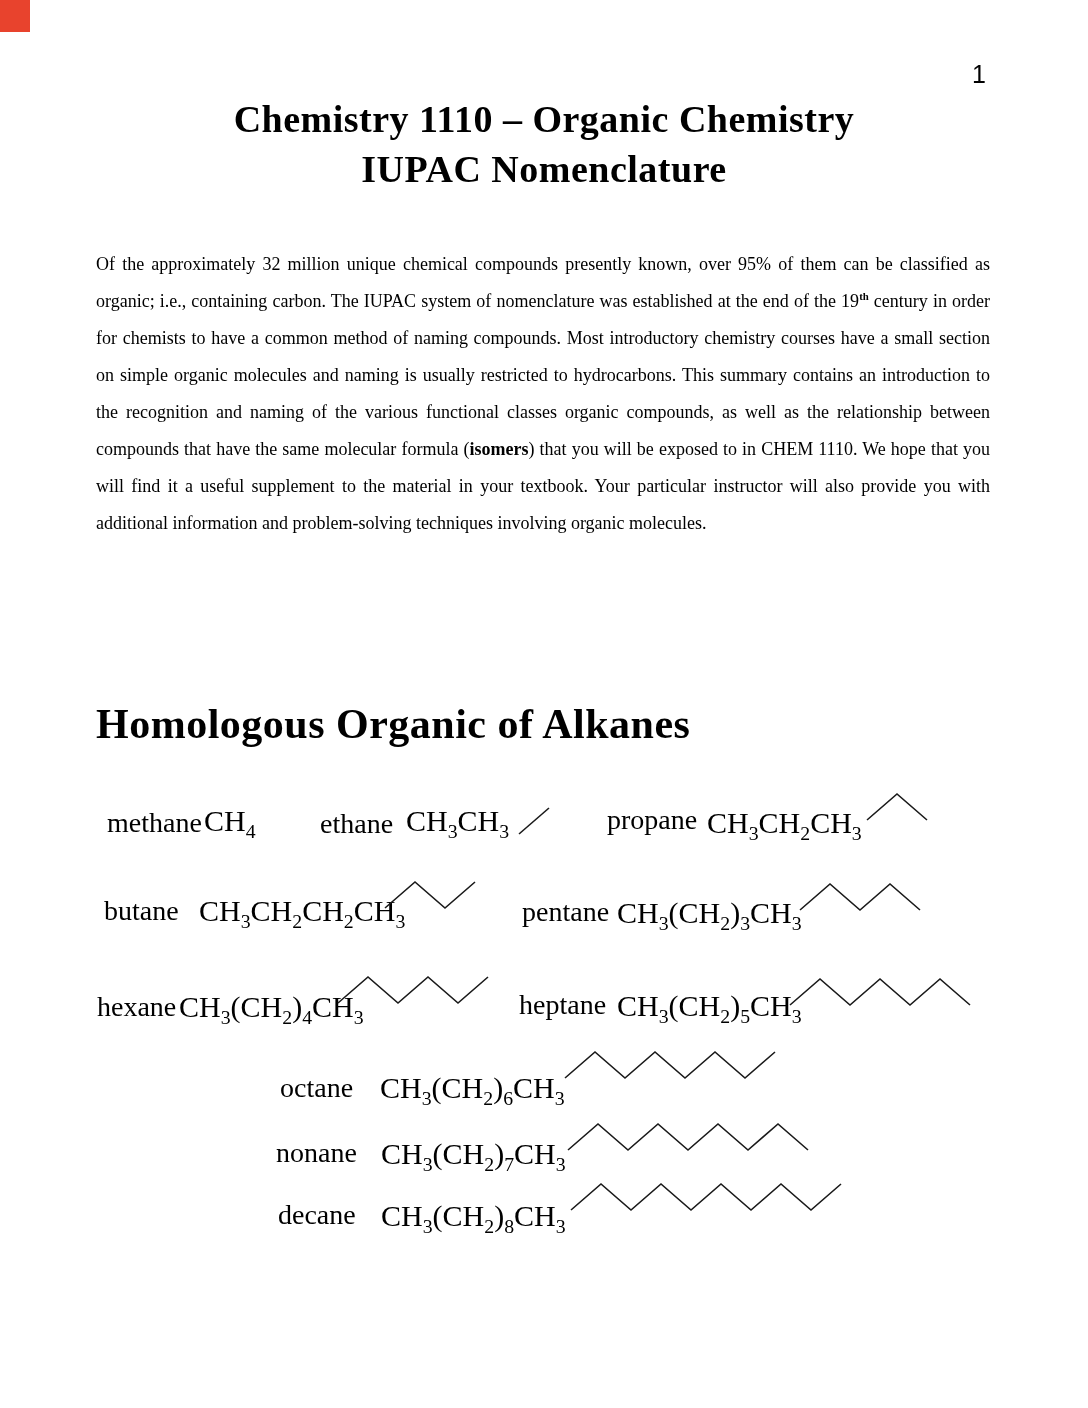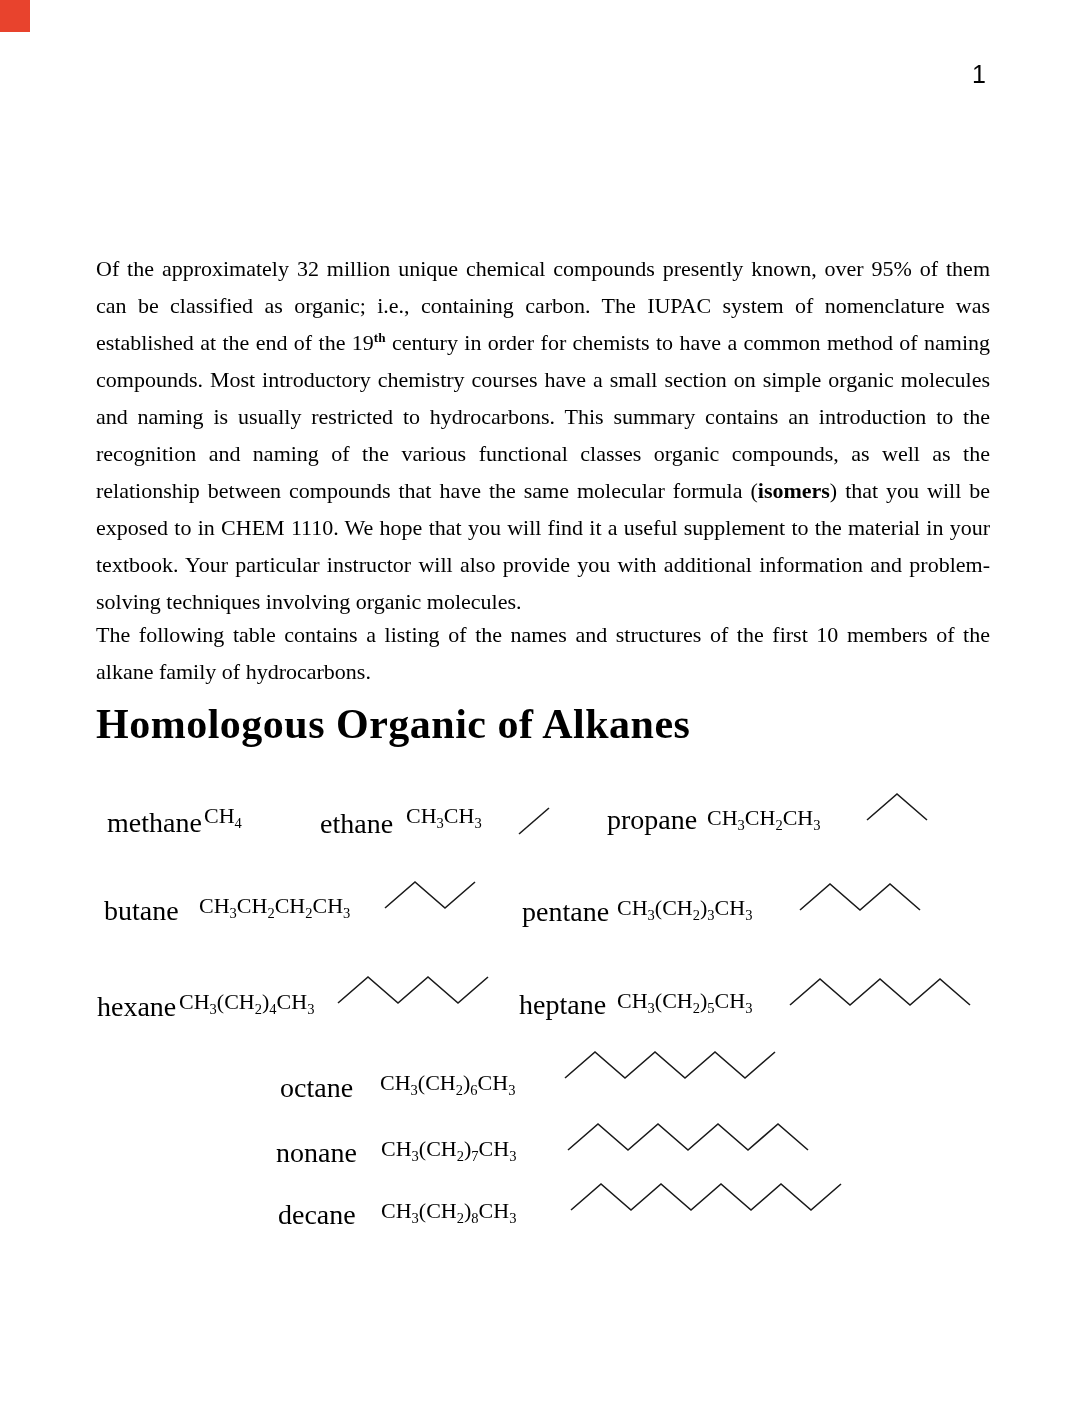--- a/index.html
+++ b/index.html
@@ -64,6 +64,7 @@
   <div class="page-number">1</div>
 
   <div class="doc-title">
+    <div>Chemistry 1110 – Organic Chemistry</div>
   </div>
 
   <p class="body-text para-1">Of the approximately 32 million unique chemical compounds presently known, over 95% of them can be classified as organic; i.e., containing carbon.  The IUPAC system of nomenclature was established at the end of the 19<sup>th</sup> century in order for chemists to have a common method of naming compounds.  Most introductory chemistry courses have a small section on simple organic molecules and naming is usually restricted to hydrocarbons.  This summary contains an introduction to the recognition and naming of the various functional classes organic compounds, as well as the relationship between compounds that have the same molecular formula (<b>isomers</b>) that you will be exposed to in CHEM 1110. We hope that you will find it a useful supplement to the material in your textbook.  Your particular instructor will also provide you with additional information and problem-solving techniques involving organic molecules.</p>

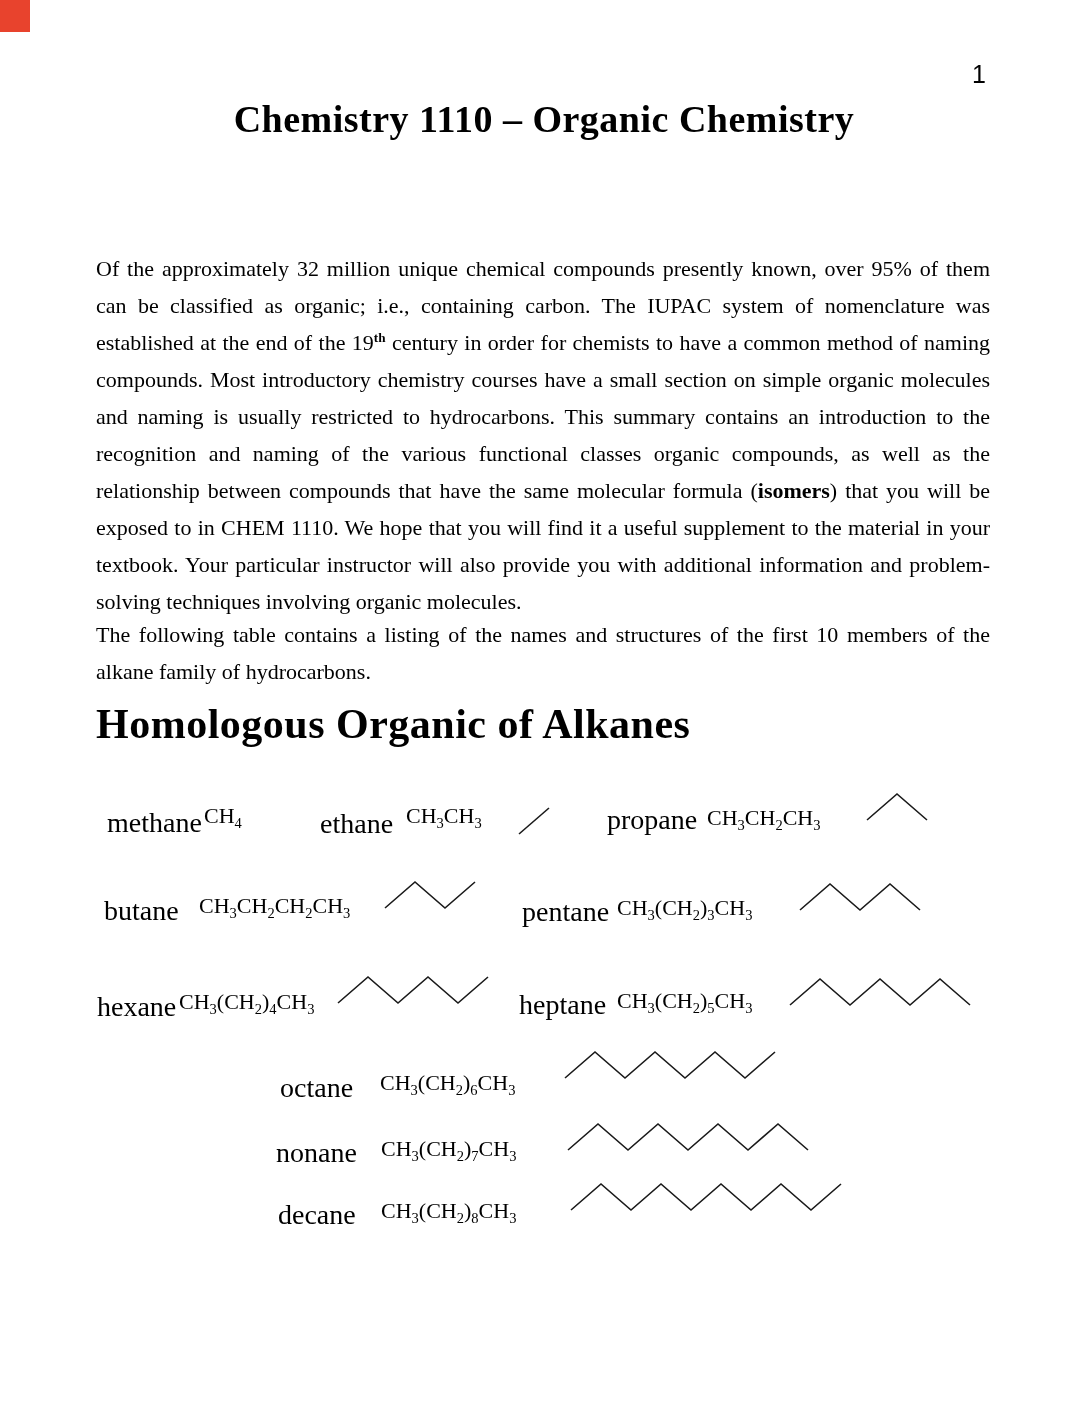--- a/index.html
+++ b/index.html
@@ -65,6 +65,7 @@
 
   <div class="doc-title">
     <div>Chemistry 1110 – Organic Chemistry</div>
+    <div>IUPAC Nomenclature</div>
   </div>
 
   <p class="body-text para-1">Of the approximately 32 million unique chemical compounds presently known, over 95% of them can be classified as organic; i.e., containing carbon.  The IUPAC system of nomenclature was established at the end of the 19<sup>th</sup> century in order for chemists to have a common method of naming compounds.  Most introductory chemistry courses have a small section on simple organic molecules and naming is usually restricted to hydrocarbons.  This summary contains an introduction to the recognition and naming of the various functional classes organic compounds, as well as the relationship between compounds that have the same molecular formula (<b>isomers</b>) that you will be exposed to in CHEM 1110. We hope that you will find it a useful supplement to the material in your textbook.  Your particular instructor will also provide you with additional information and problem-solving techniques involving organic molecules.</p>

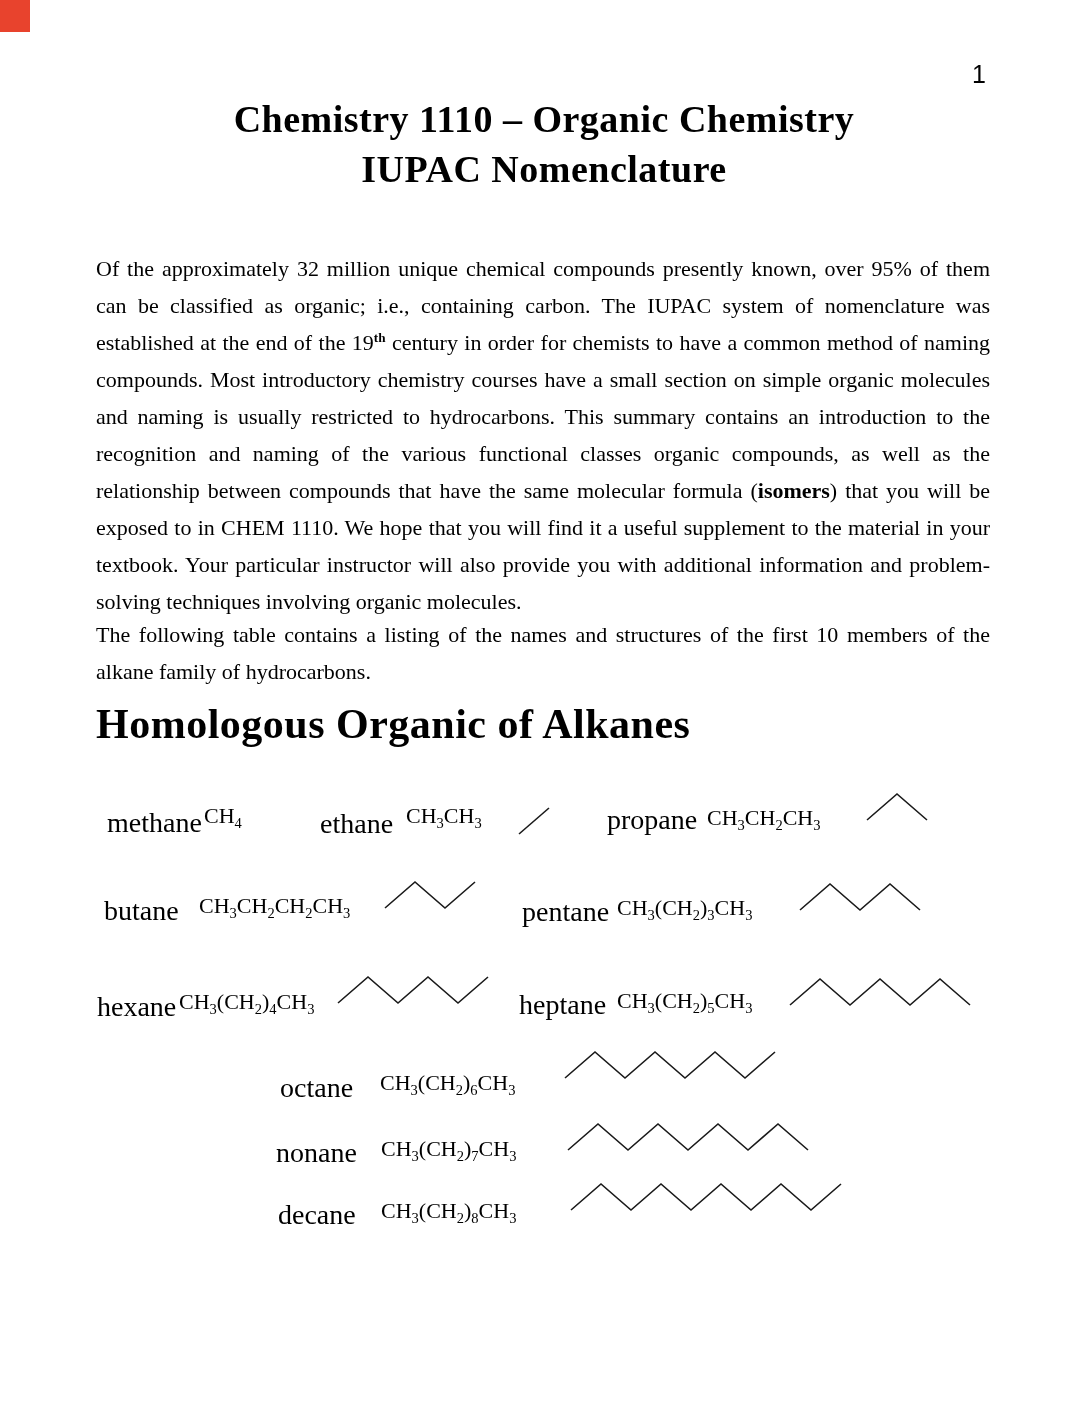--- a/index.html
+++ b/index.html
@@ -28,7 +28,7 @@
   }
   .body-text{
     position:absolute;left:96px;width:894px;
-    font-size:22px;line-height:37px;
+    font-size:18px;line-height:37px;
     text-align:justify;
   }
   .body-text sup{font-size:0.6em;font-weight:700;line-height:0;}

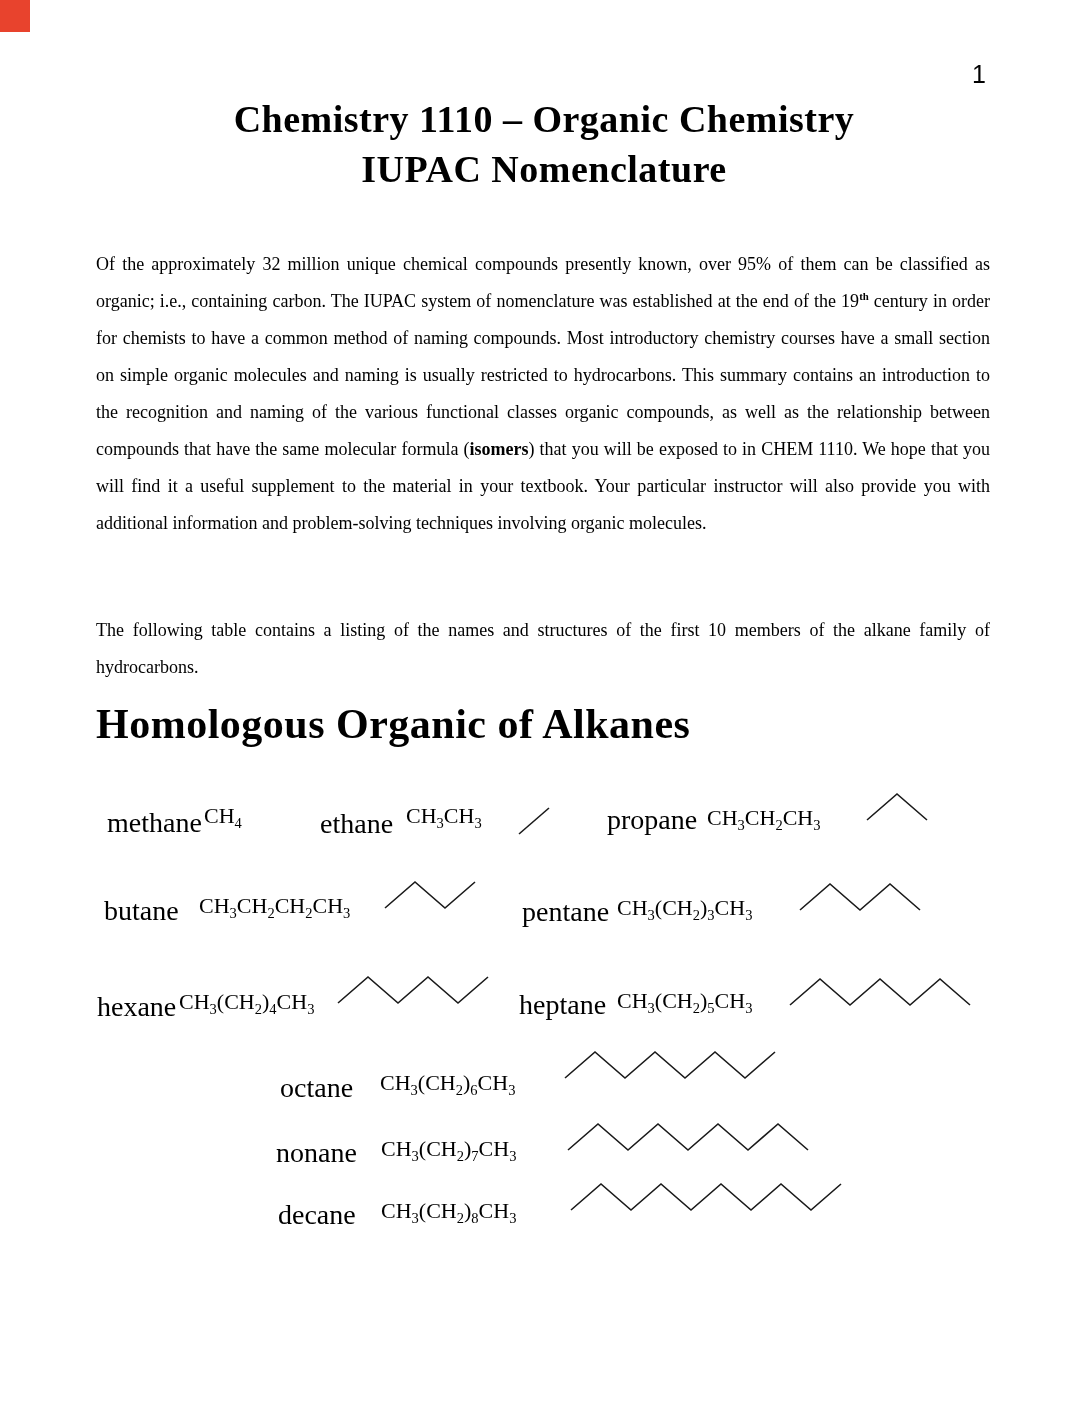--- a/index.html
+++ b/index.html
@@ -70,7 +70,6 @@
 
   <p class="body-text para-1">Of the approximately 32 million unique chemical compounds presently known, over 95% of them can be classified as organic; i.e., containing carbon.  The IUPAC system of nomenclature was established at the end of the 19<sup>th</sup> century in order for chemists to have a common method of naming compounds.  Most introductory chemistry courses have a small section on simple organic molecules and naming is usually restricted to hydrocarbons.  This summary contains an introduction to the recognition and naming of the various functional classes organic compounds, as well as the relationship between compounds that have the same molecular formula (<b>isomers</b>) that you will be exposed to in CHEM 1110. We hope that you will find it a useful supplement to the material in your textbook.  Your particular instructor will also provide you with additional information and problem-solving techniques involving organic molecules.</p>
 
-  <p class="body-text para-2">The following table contains a listing of the names and structures of the first 10 members of the alkane family of hydrocarbons.</p>
 
   <div class="section-heading">Homologous Organic of Alkanes</div>
 

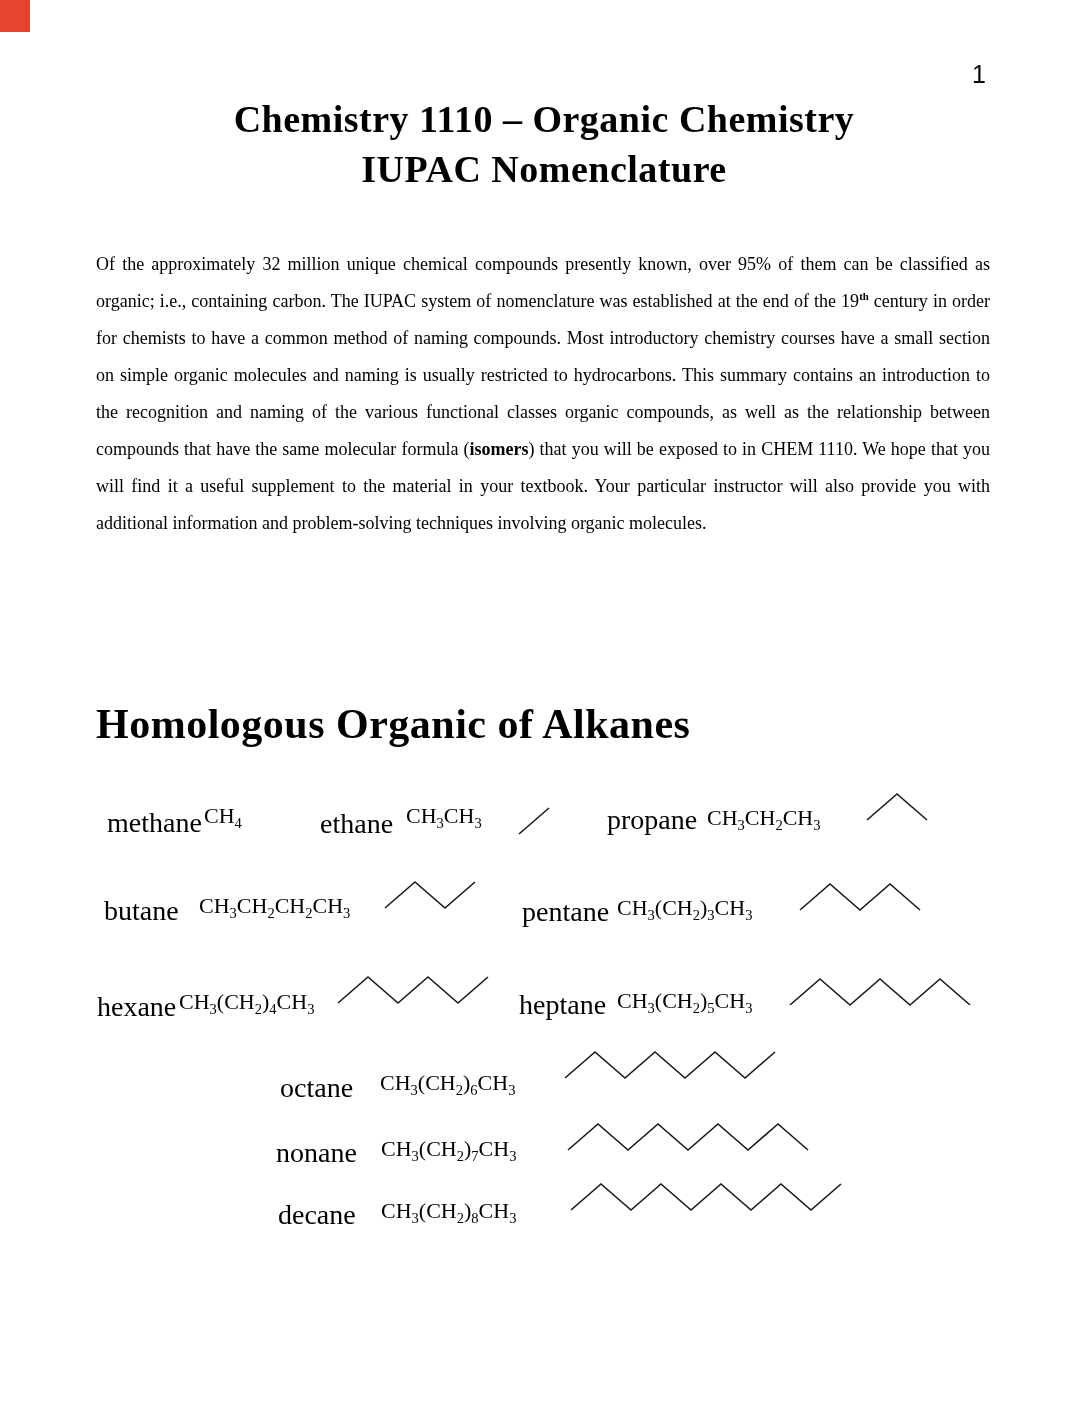--- a/index.html
+++ b/index.html
@@ -39,7 +39,7 @@
     font-size:42px;font-weight:700;letter-spacing:0.5px;
   }
   .aname{position:absolute;font-size:28px;line-height:1.2;}
-  .aform{position:absolute;font-size:22px;line-height:1.2;white-space:nowrap;}
+  .aform{position:absolute;font-size:30px;line-height:1.2;white-space:nowrap;}
   .aform sub{font-size:0.66em;line-height:0;}
   .astruct{position:absolute;line-height:0;}
   

